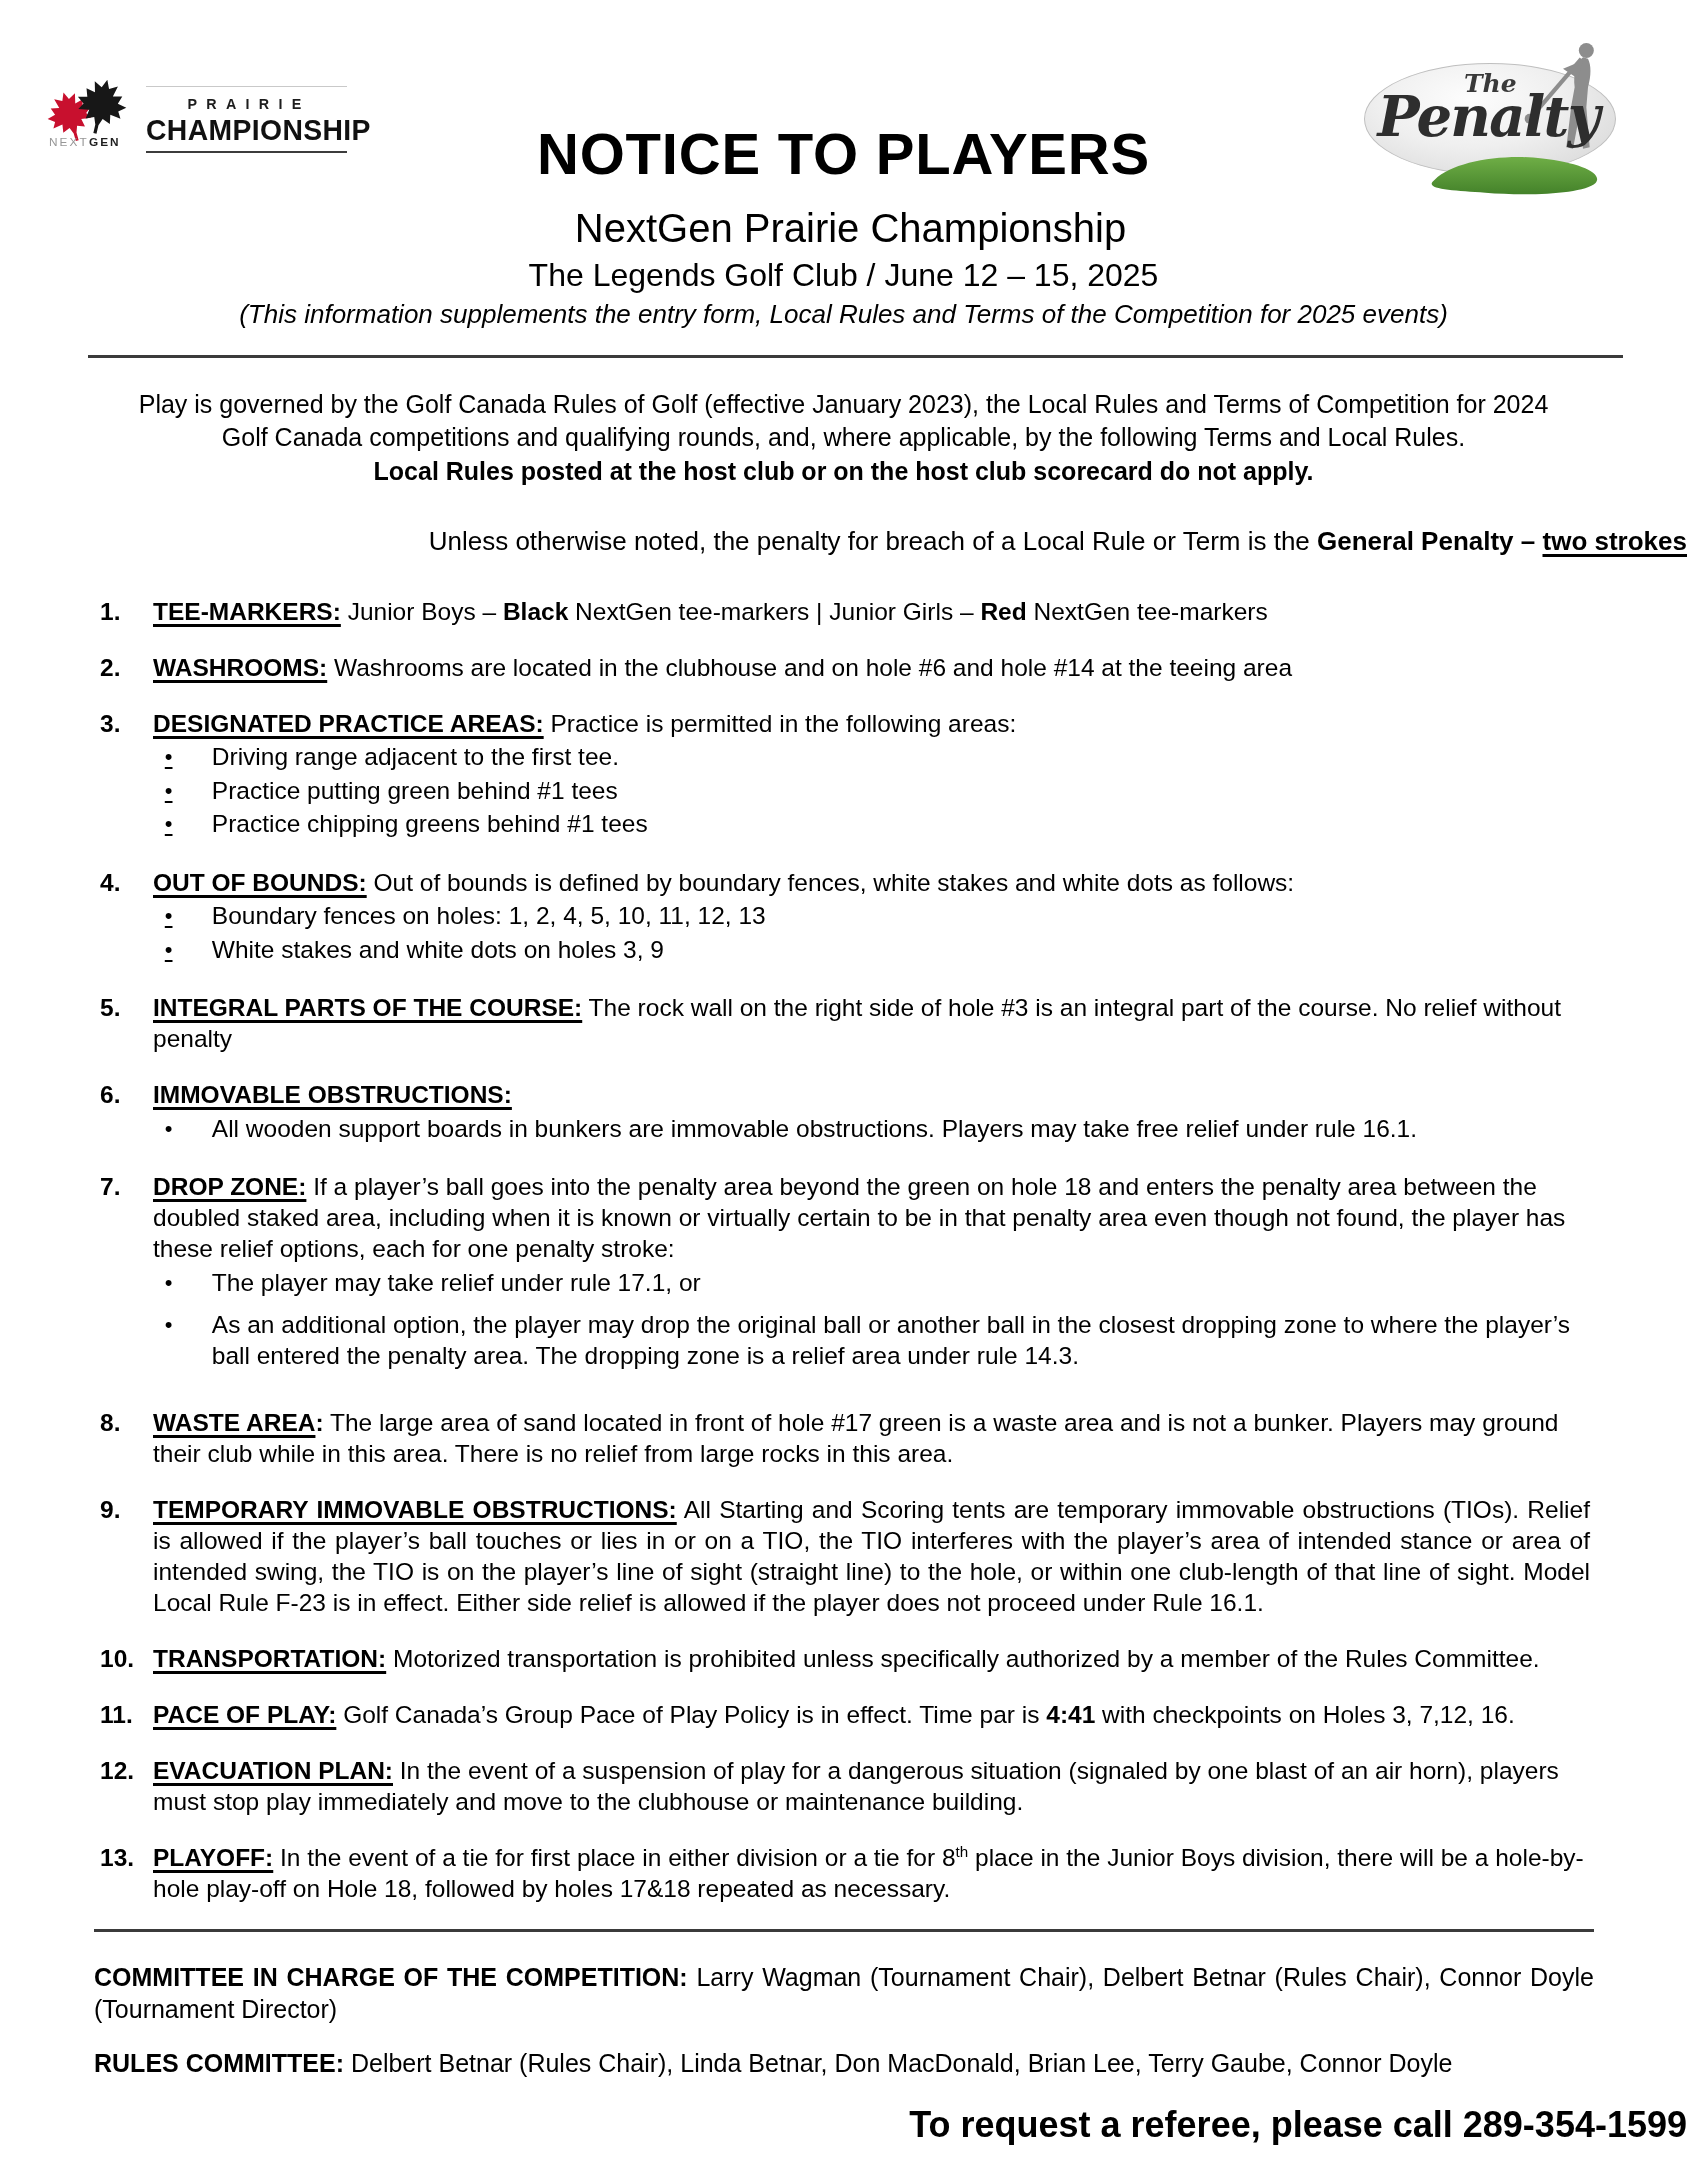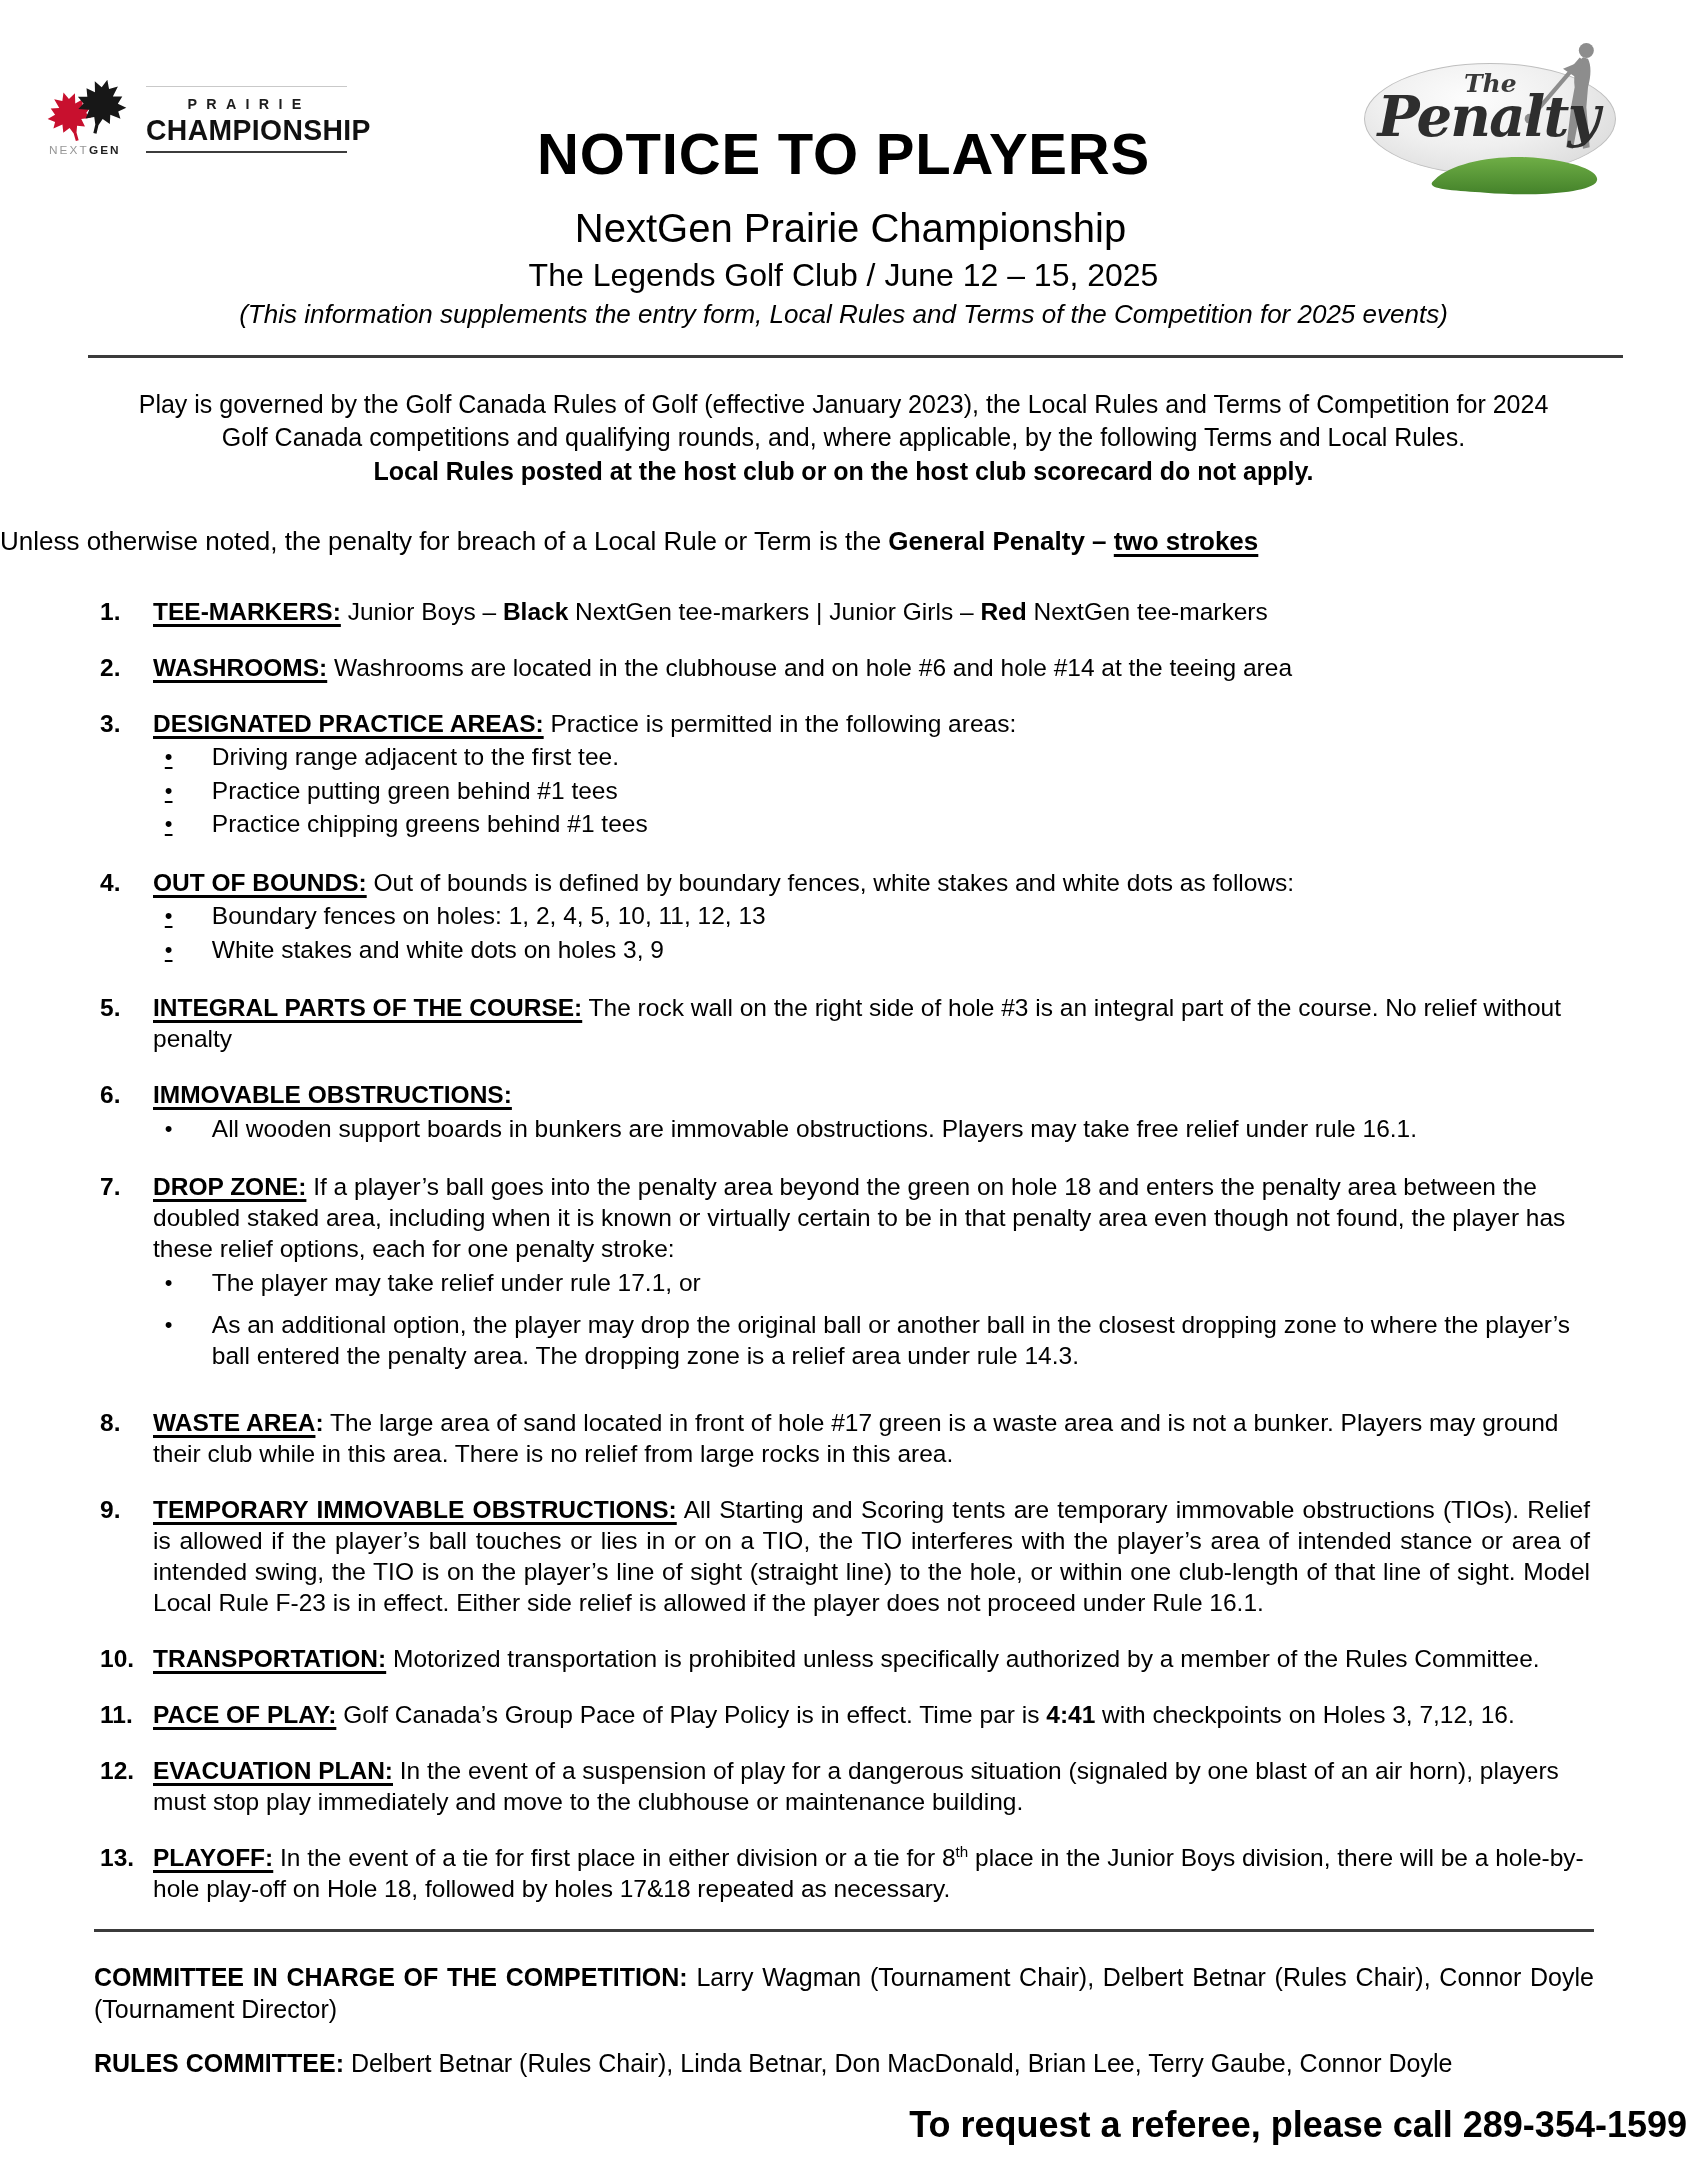--- a/index.html
+++ b/index.html
@@ -22,7 +22,7 @@
   .leaf{position:absolute;}
   .leaf.red{left:1.7px;top:15px;width:49px;height:56px;transform:rotate(-16deg);}
   .leaf.black{left:30px;top:1.7px;width:54px;height:62px;transform:rotate(13deg);}
-  .ng-brand{position:absolute;left:5px;bottom:8px;font-size:11.8px;letter-spacing:2.1px;color:#979797;}
+  .ng-brand{position:absolute;left:5px;bottom:16px;font-size:11.8px;letter-spacing:2.1px;color:#979797;}
   .ng-brand .dark{color:#1f1f1f;font-weight:700;}
   .ng-text{width:201px;text-align:center;}
   .ng-rule{height:0;border-top:1.7px solid #c9c9c9;}

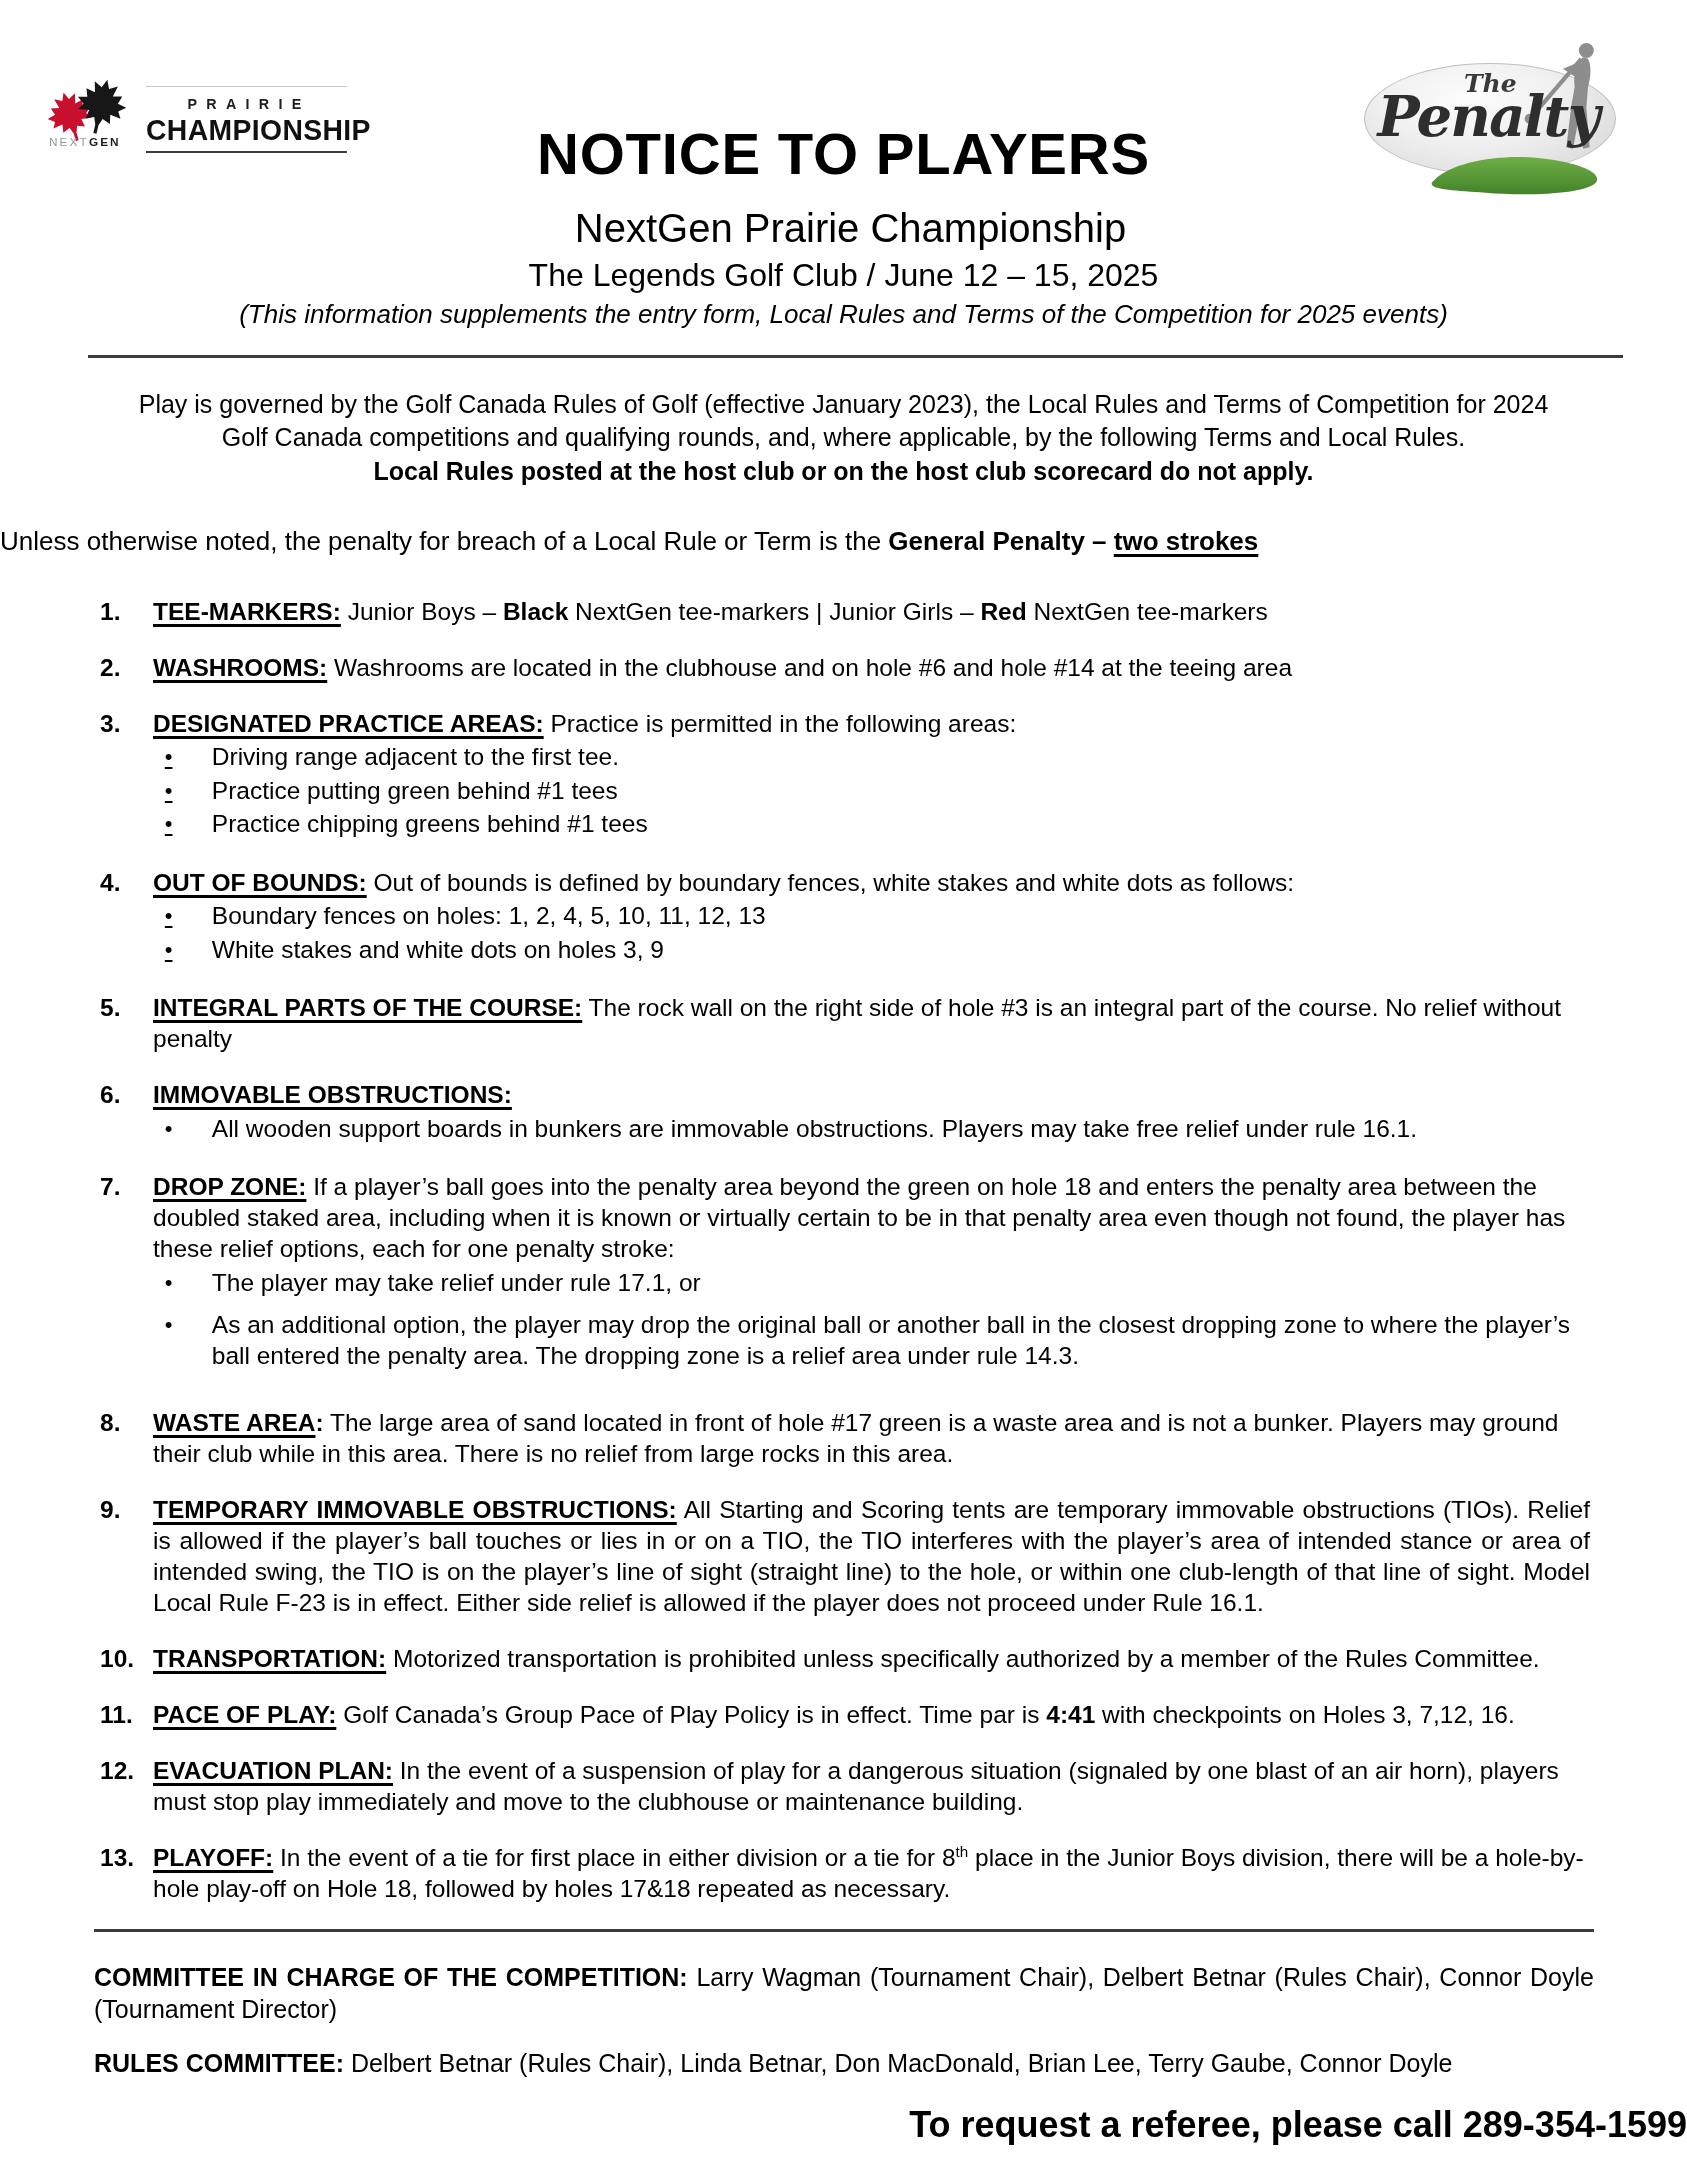--- a/index.html
+++ b/index.html
@@ -52,7 +52,7 @@
   
   .intro{margin:30px auto 0;max-width:1459px;text-align:center;font-size:25px;line-height:1.35;}
   .intro .notice{font-weight:700;}
-  .penalty-line{margin:37px auto 0;text-align:left;font-size:26px;}
+  .penalty-line{margin:37px auto 0;text-align:right;font-size:26px;}
 
   
   ol.rules{list-style:none;margin:39px 97px 0 100px;padding:0;font-size:24.5px;line-height:31px;}

